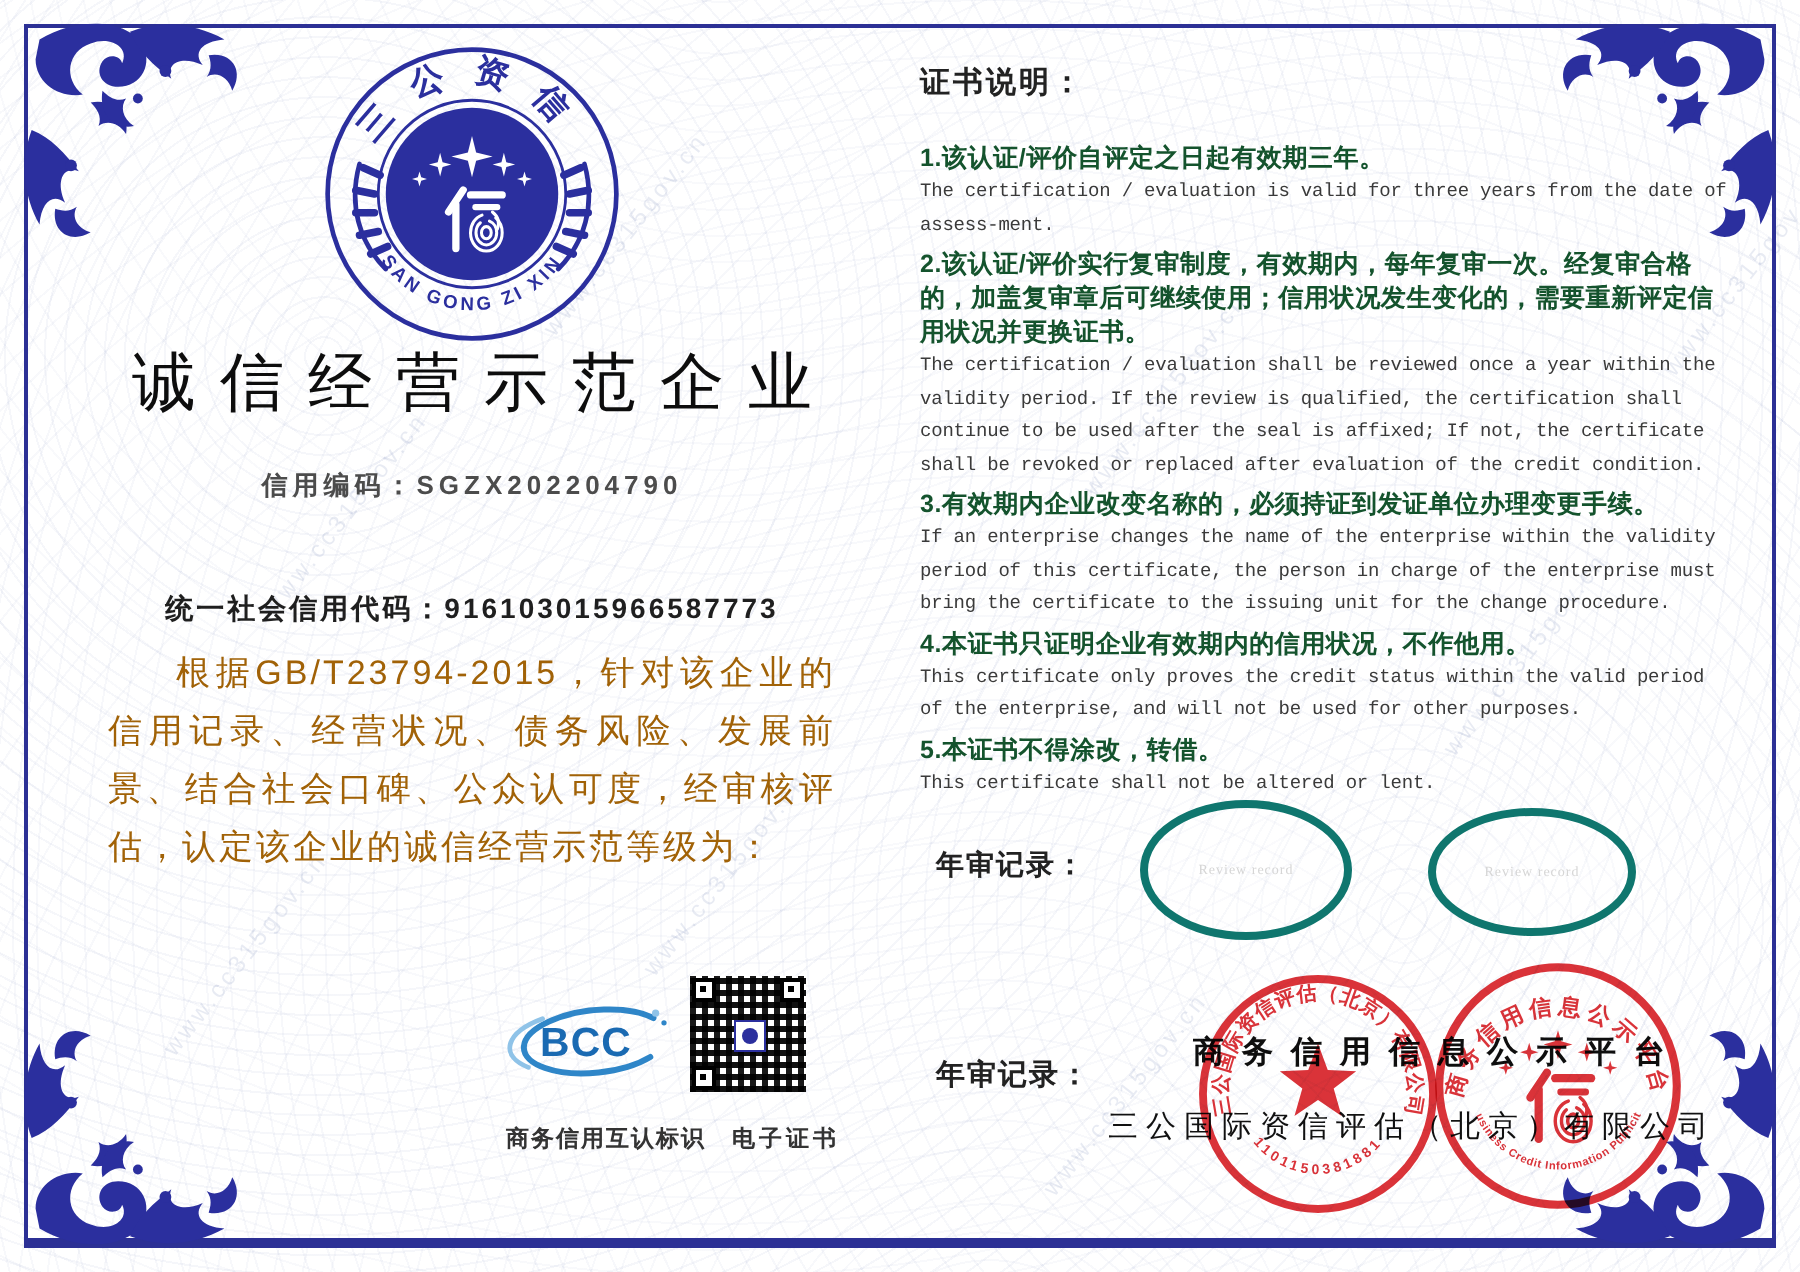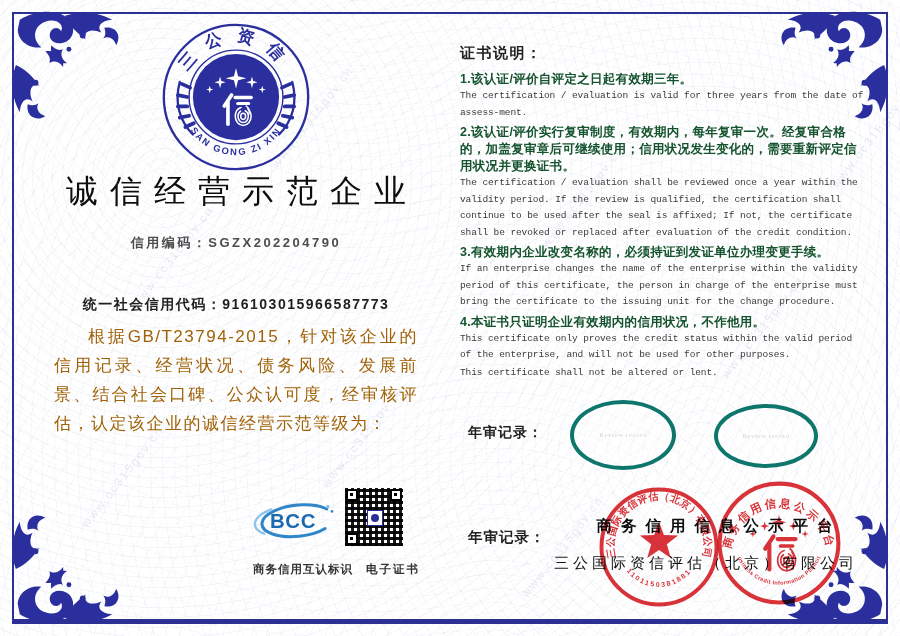--- a/index.html
+++ b/index.html
@@ -57,7 +57,7 @@
   .mark-captions .c1{position:absolute;left:0;width:108px;text-align:right;letter-spacing:1px;}
   .mark-captions .c2{position:absolute;left:112px;width:72px;text-align:center;letter-spacing:2px;}
 
-  .ins-heading{top:32px;left:2px;font-size:15px;font-weight:bold;letter-spacing:1.5px;color:#222;margin-top:12px;}
+  .ins-heading{top:32px;left:2px;font-size:15px;font-weight:bold;letter-spacing:1.5px;color:#222;}
   .ins-body{top:68px;left:2px;width:406px;}
   .ins-item{margin-bottom:1px;}
   .ins-zh{font-size:12.5px;font-weight:bold;color:#14532d;line-height:17px;margin-top:3px;letter-spacing:.3px;}

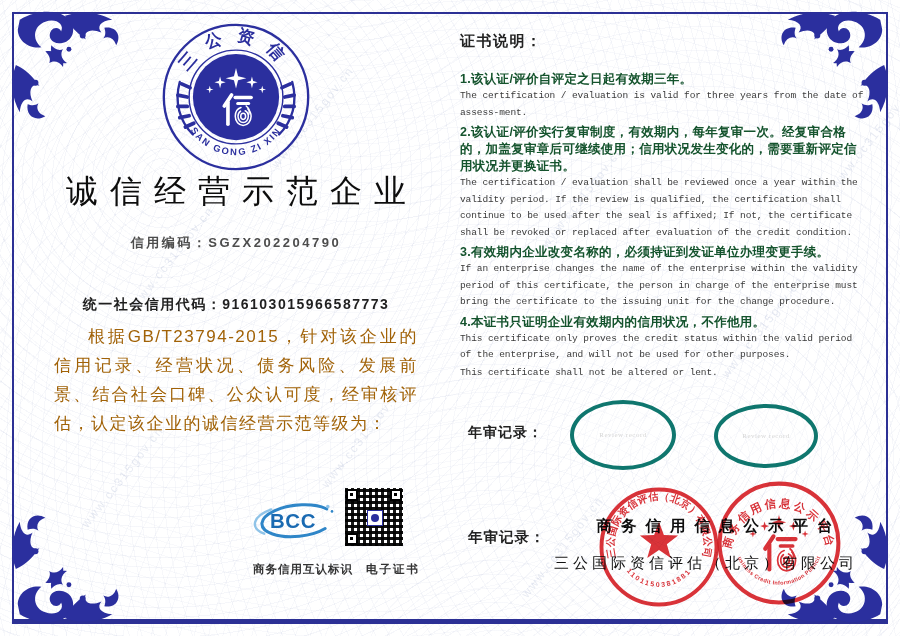--- a/index.html
+++ b/index.html
@@ -236,6 +236,7 @@
         <div class="ins-en">This certificate only proves the credit status within the valid period of the enterprise, and will not be used for other purposes.</div>
       </div>
       <div class="ins-item">
+        <div class="ins-zh">5.本证书不得涂改，转借。</div>
         <div class="ins-en">This certificate shall not be altered or lent.</div>
       </div>
     </div>

